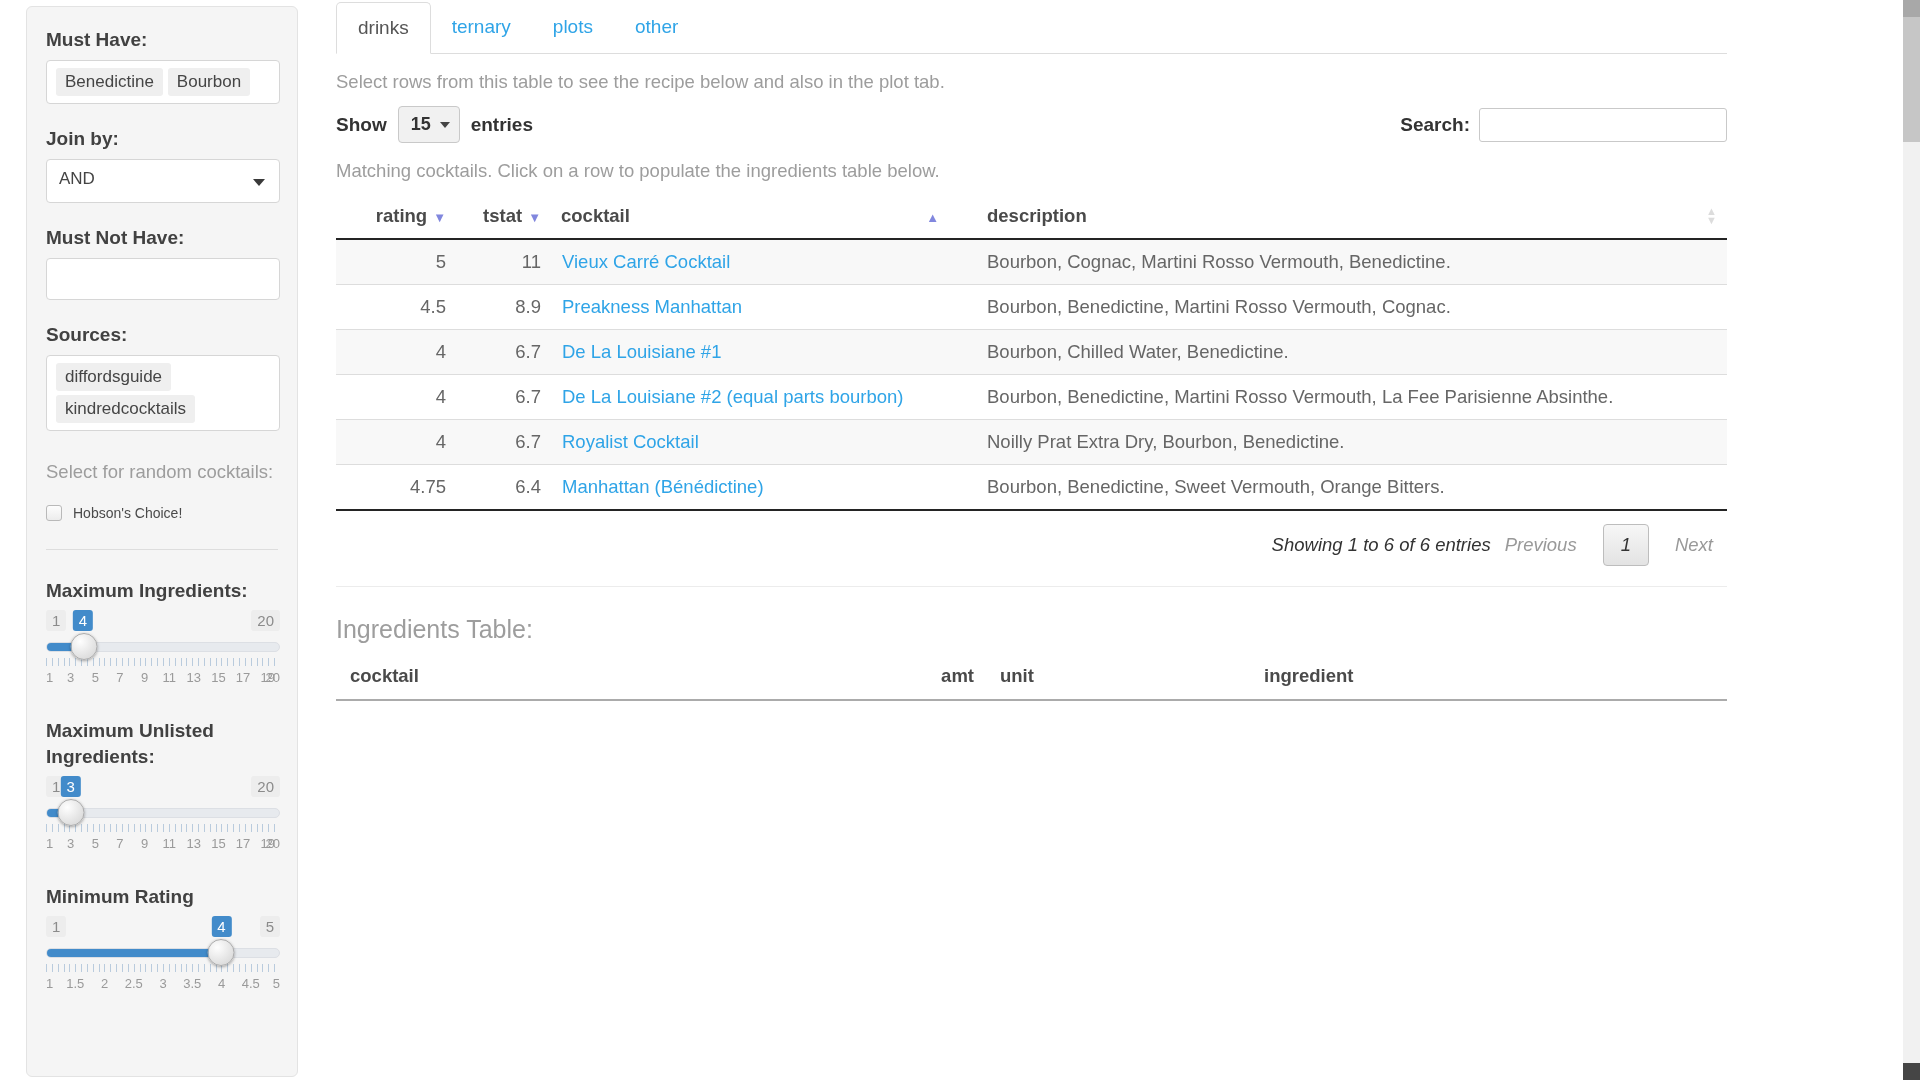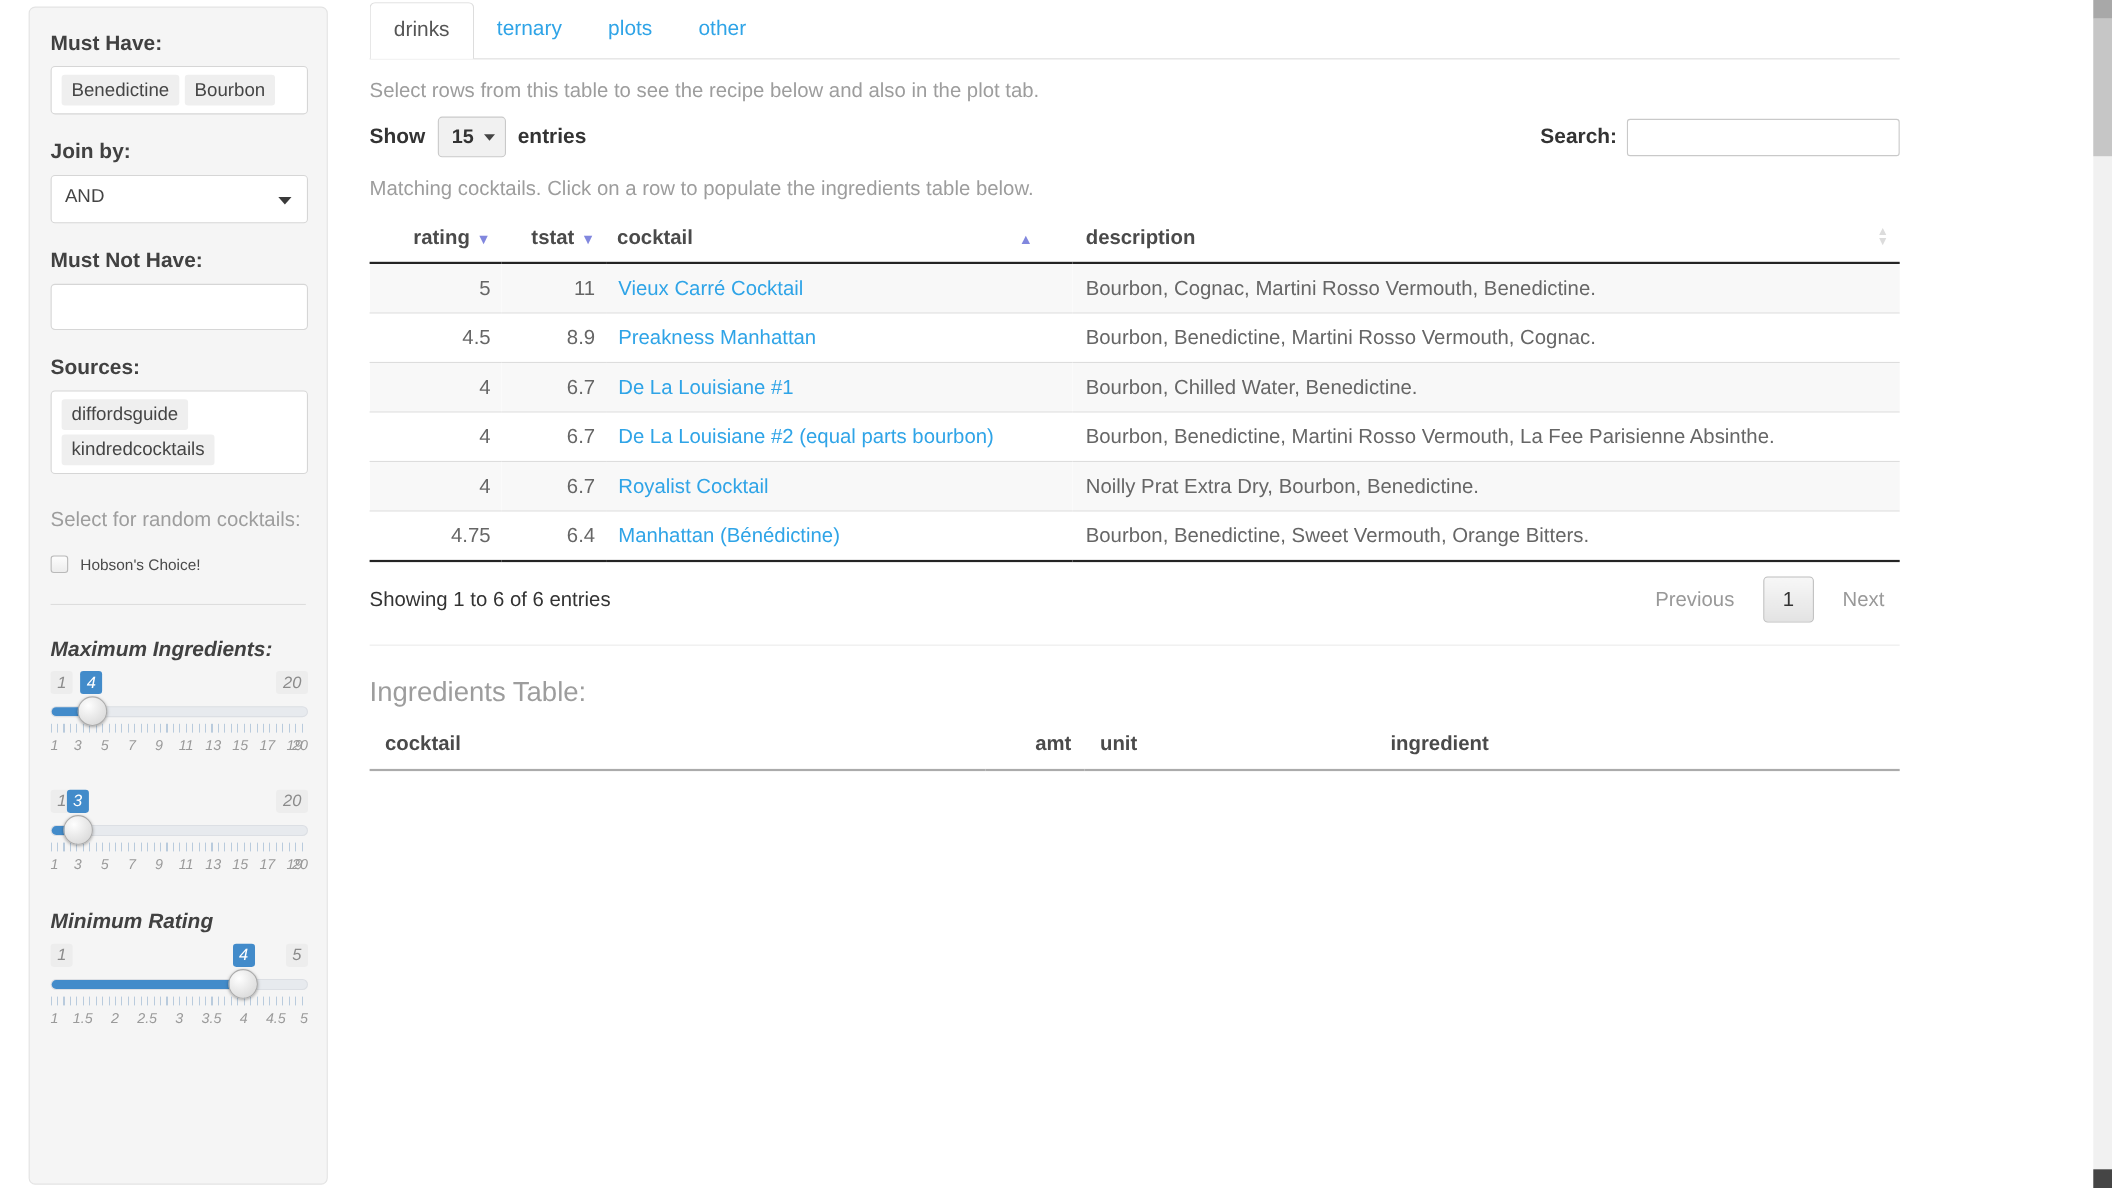--- a/index.html
+++ b/index.html
@@ -133,7 +133,7 @@
   th.cocktail-th { padding-right:36px !important; }
   th.description-th { padding-left:12px !important; }
 
-  .table-footer { display:flex; justify-content:space-between; align-items:center; margin-top:13px; }
+  .table-footer { display:flex; justify-content:flex-end; align-items:center; margin-top:13px;font-style:italic; }
   .dt-info { font-size:18.5px; color:#333; }
   .paginate { display:flex; align-items:center; font-size:18.5px; }
   .page-prev, .page-next { color:#999; padding:10px 14px; cursor:default; }

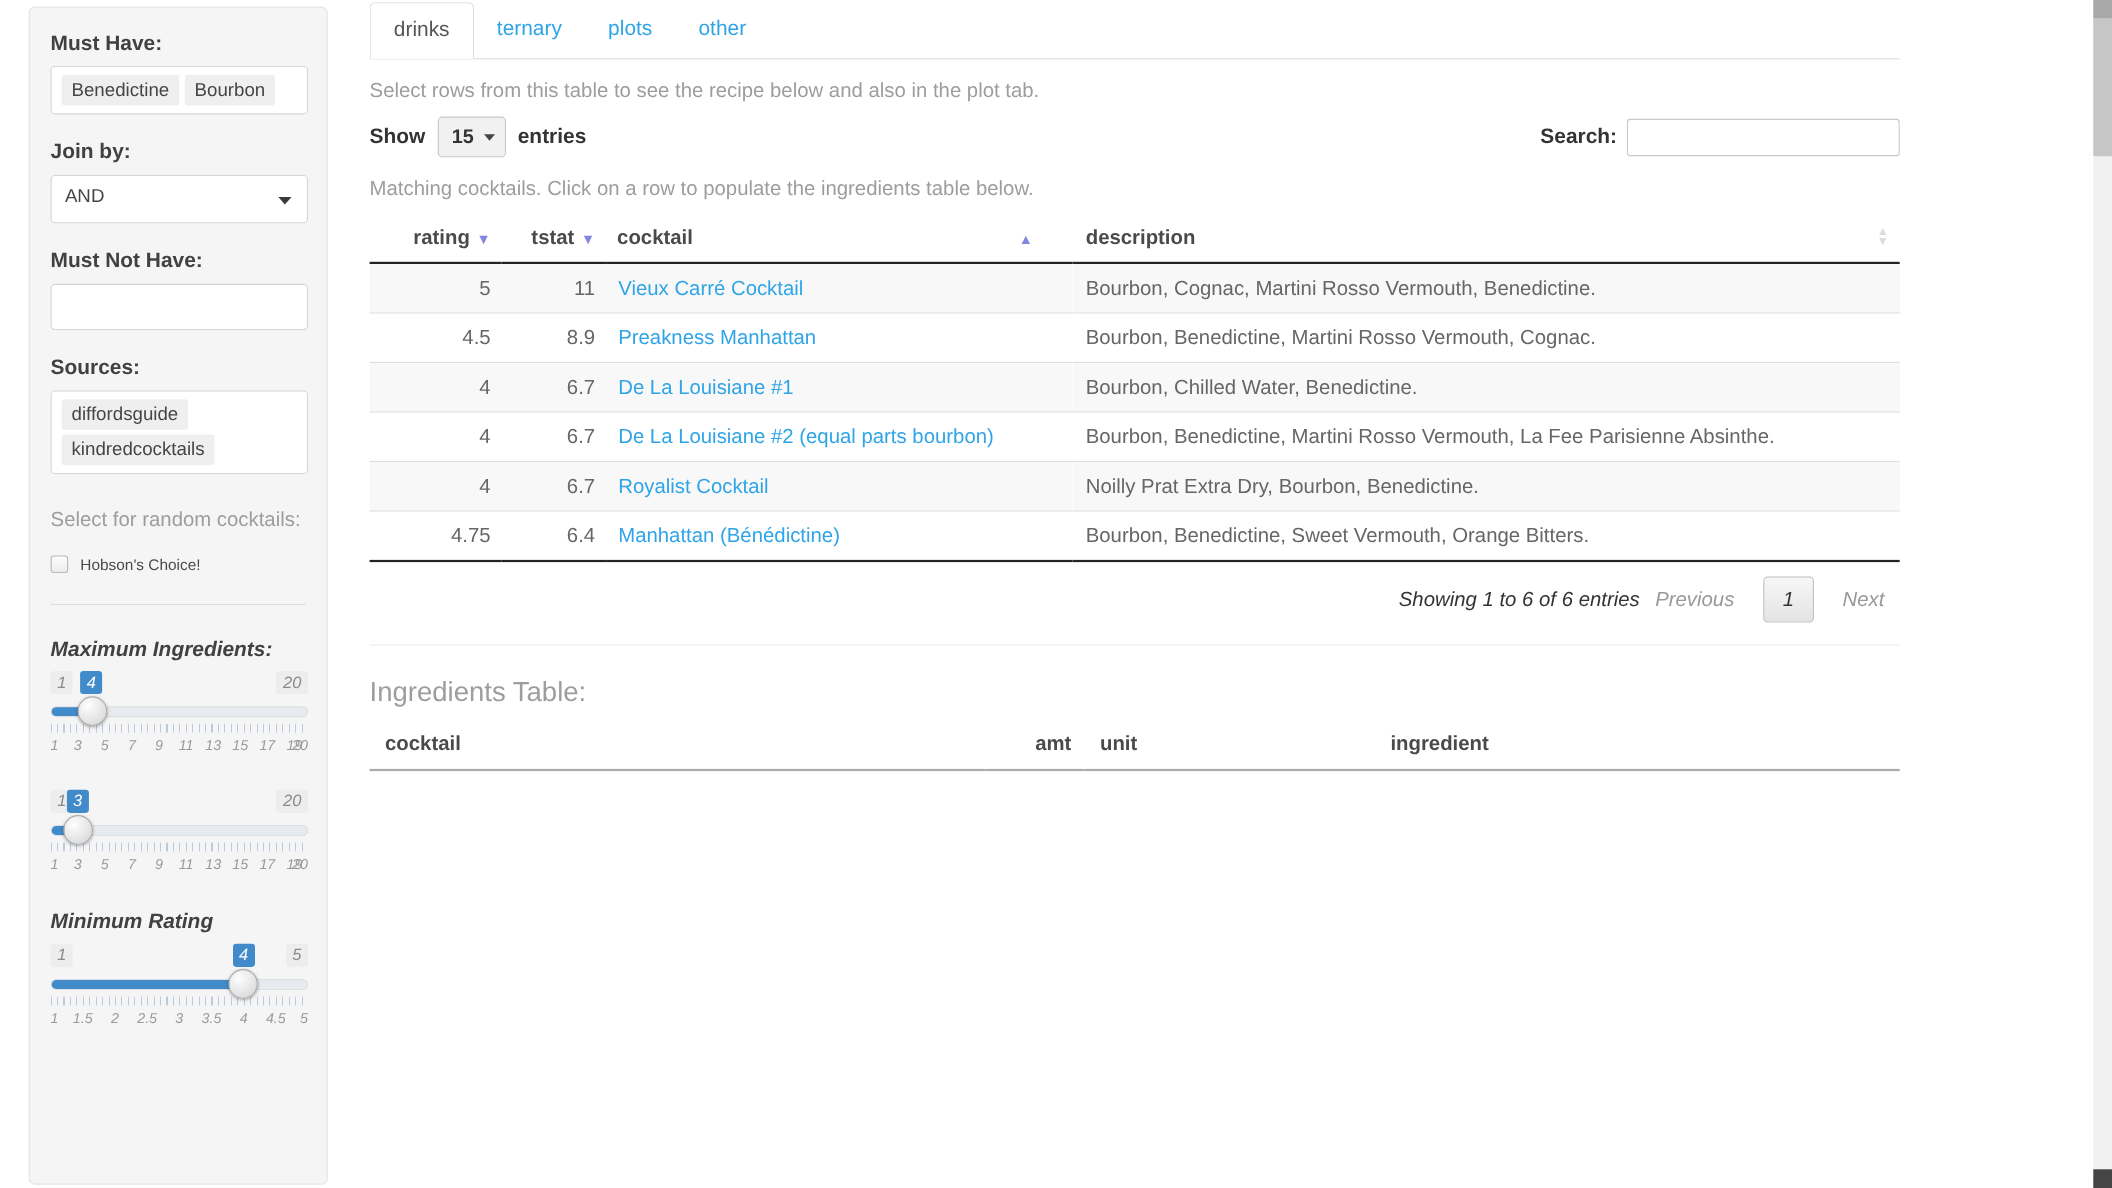--- a/index.html
+++ b/index.html
@@ -51,7 +51,7 @@
   .sidebar hr { border:none; border-top:1px solid #ddd; margin:28px 0; }
 
   
-  .slider-group { margin-bottom:32px;font-style:italic; }
+  .slider-group { margin-bottom:32px; }
   .slider-label { display:block; font-size:19px; font-weight:700; color:#414141; line-height:26px; margin:0 0 6px; }
   .irs { position:relative; width:234px; }
   .irs-badges { position:relative; height:27px; }

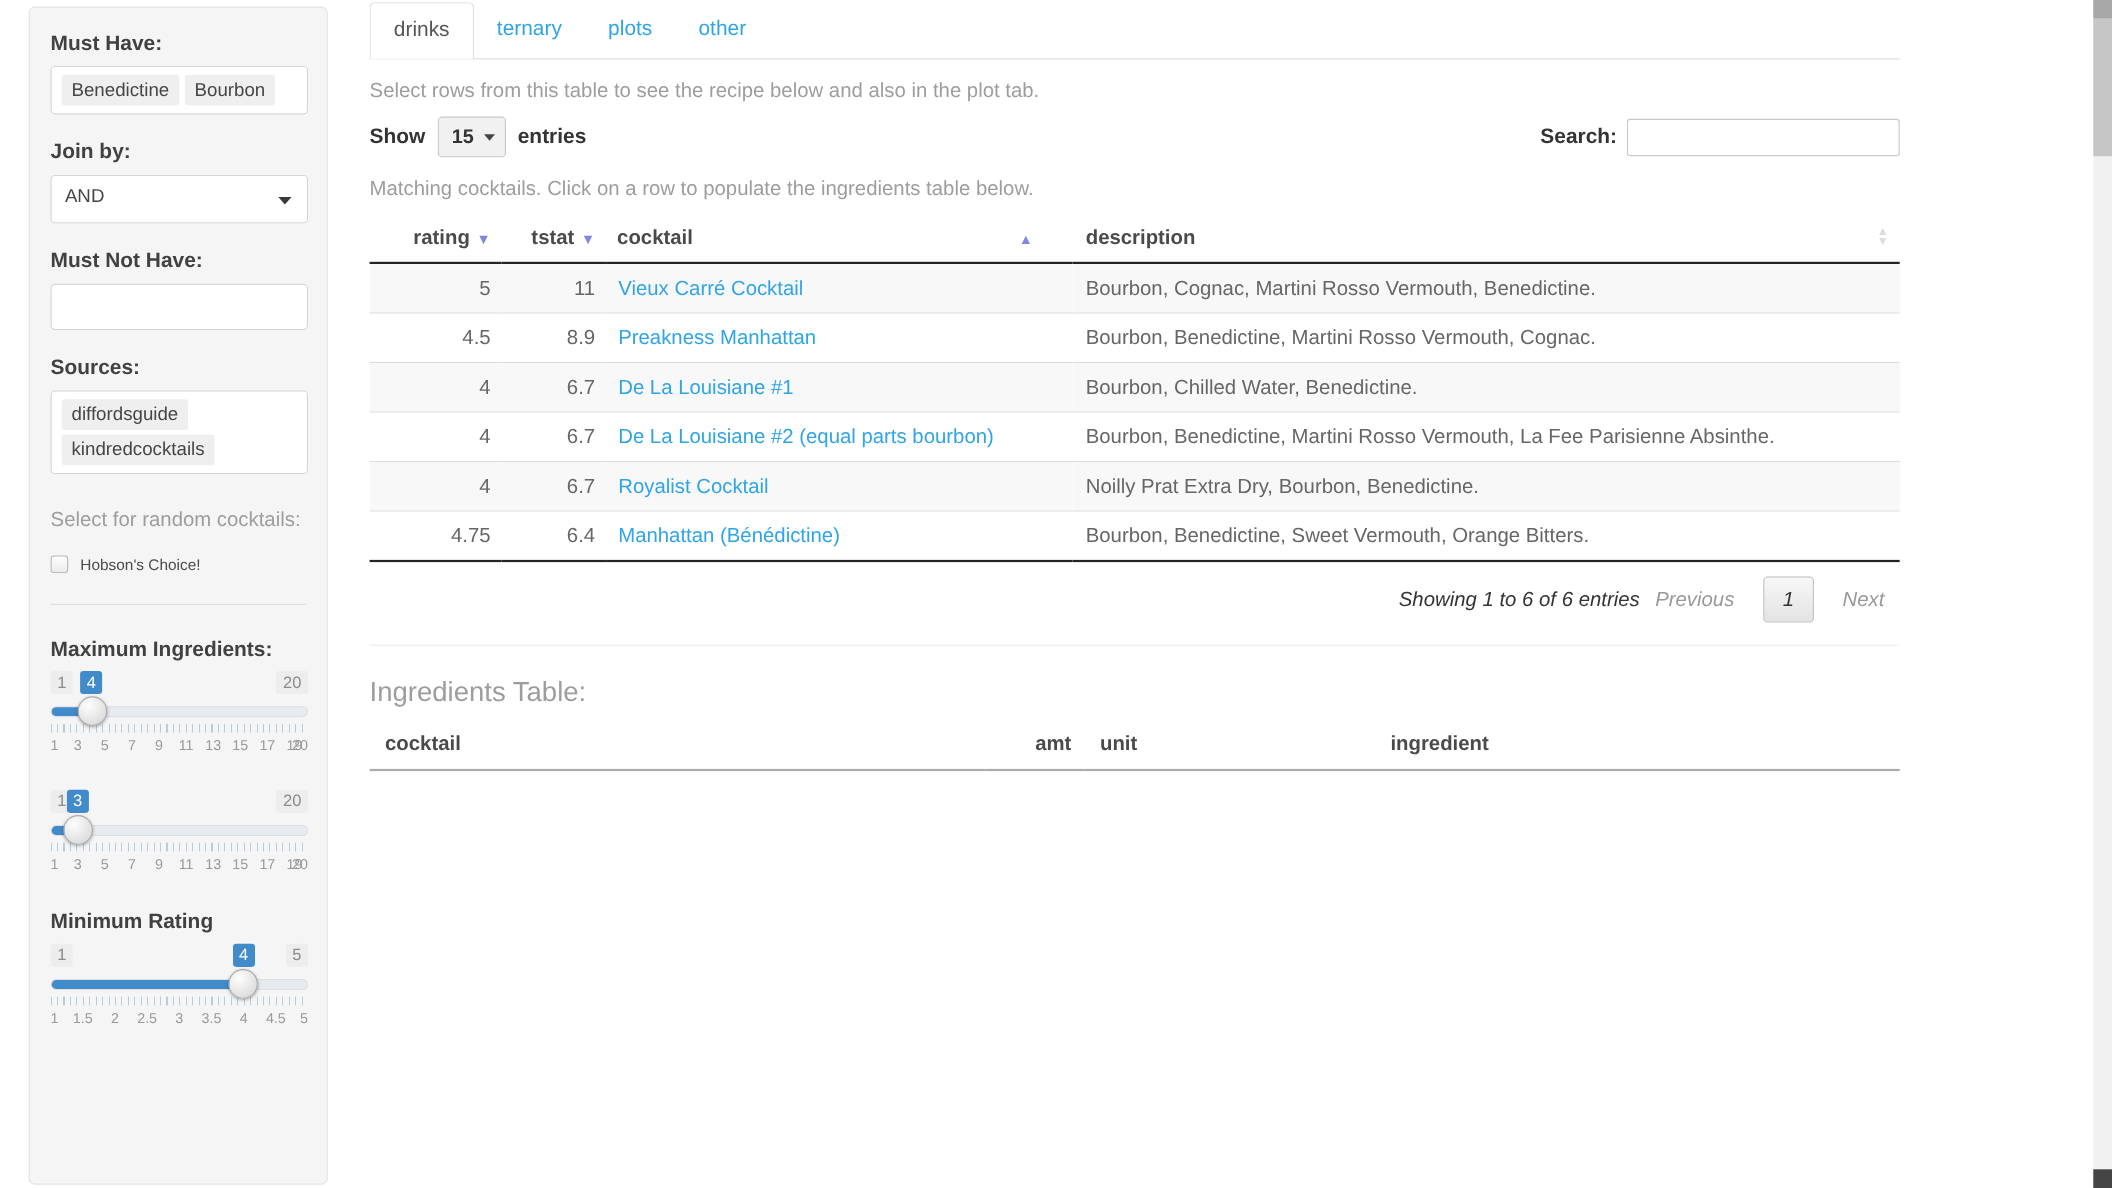--- a/index.html
+++ b/index.html
@@ -230,6 +230,7 @@
   </div>
 
   <div class="slider-group">
+    <label class="slider-label">Maximum Unlisted Ingredients:</label>
     <div class="irs">
         <div class="irs-badges">
           <div class="irs-badge min">1</div>

